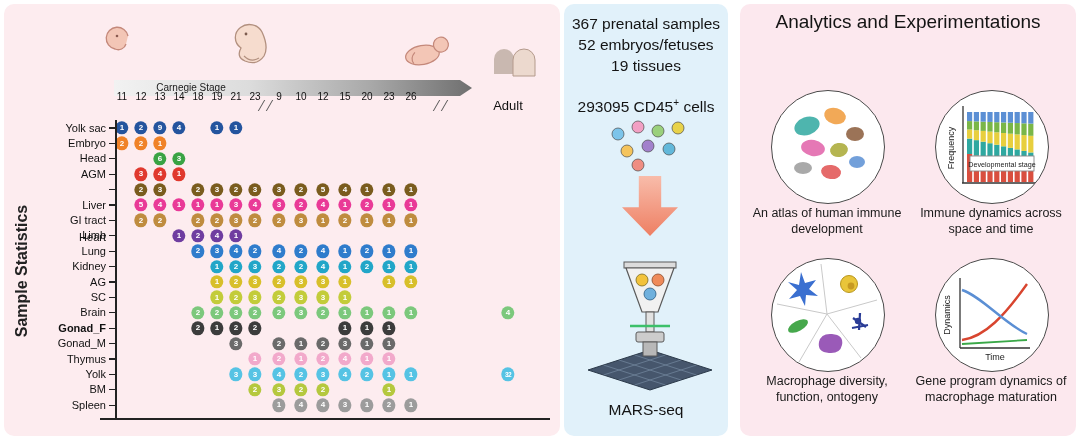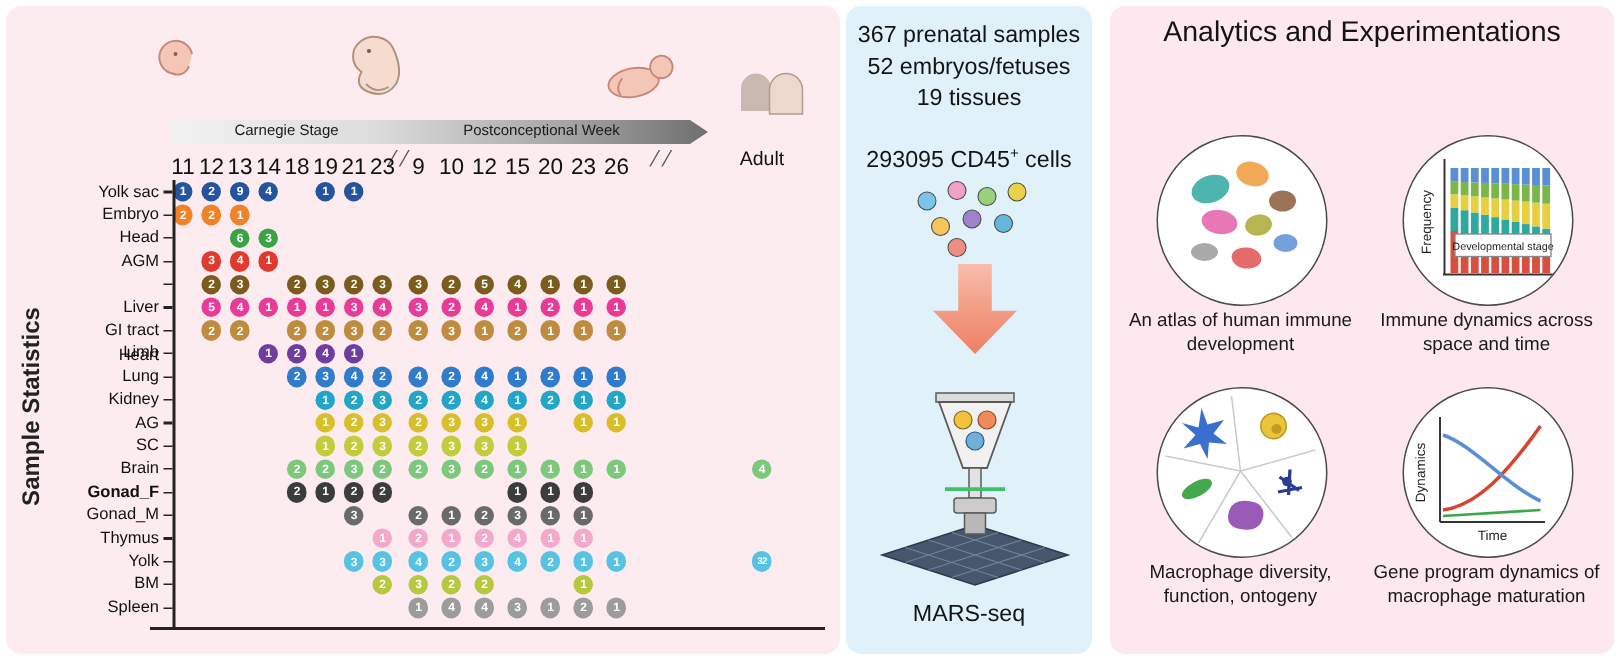--- a/index.html
+++ b/index.html
@@ -88,7 +88,6 @@
 
   <div id="stage-arrow">
     <span id="carnegie-label">Carnegie Stage</span>
-    <span id="pcw-label">Postconceptional Week</span>
   </div>
 
   <div class="adult-lab">Adult</div>

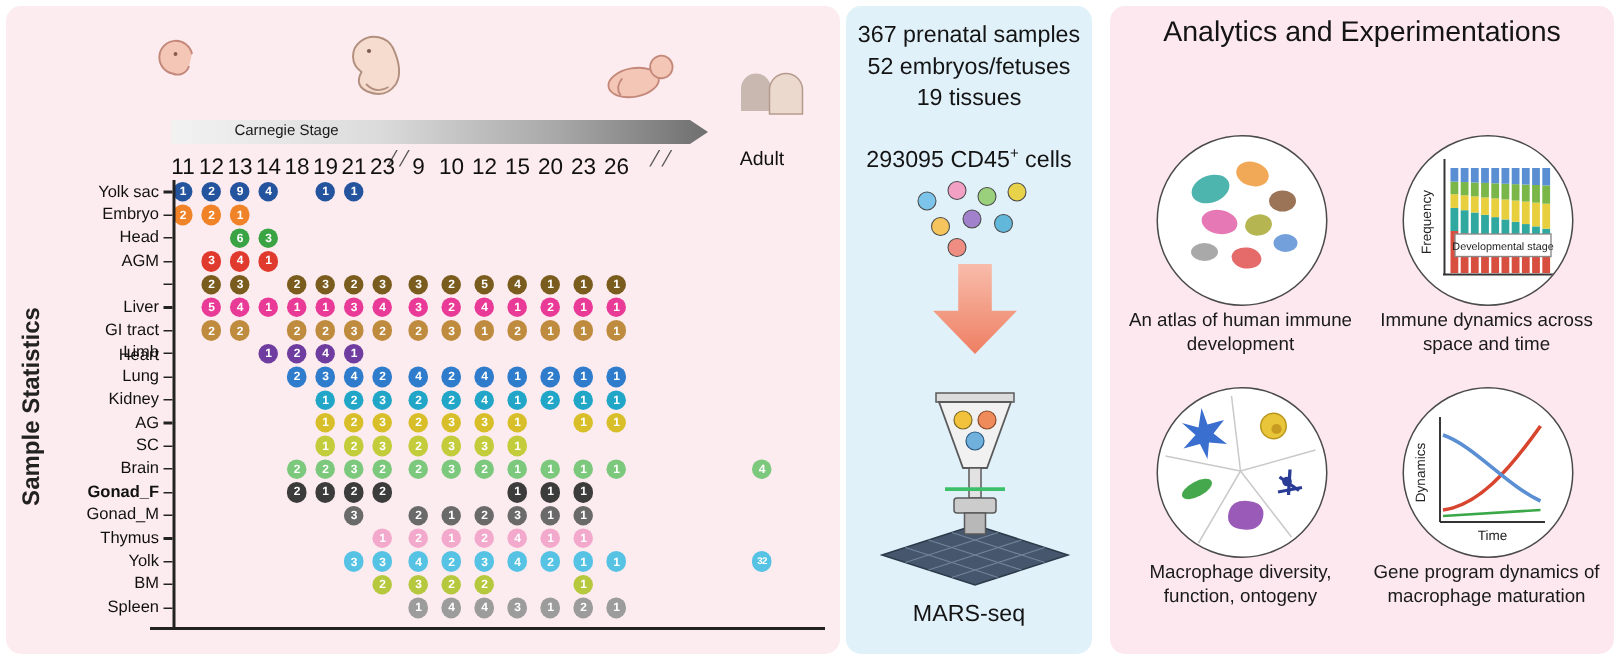--- a/index.html
+++ b/index.html
@@ -20,7 +20,7 @@
   #stage-arrow span{position:absolute;top:0;line-height:16px;font-size:10px;color:#1a1a1a;text-align:center;white-space:nowrap}
   #carnegie-label{left:4px;width:146px}
   #pcw-label{left:152px;width:190px}
-  .collab{position:absolute;top:99px;transform:translateX(-50%);font-size:15px;color:#111;white-space:nowrap}
+  .collab{position:absolute;top:87px;transform:translateX(-50%);font-size:10px;color:#111;white-space:nowrap}
   .adult-lab{position:absolute;left:504px;top:94px;transform:translateX(-50%);font-size:13px;color:#111}
   .brk{position:absolute;width:7px;height:11px;border-left:1.5px solid #555;border-right:1.5px solid #555;transform:skewX(-30deg)}
   #matrix{position:absolute;inset:0}

